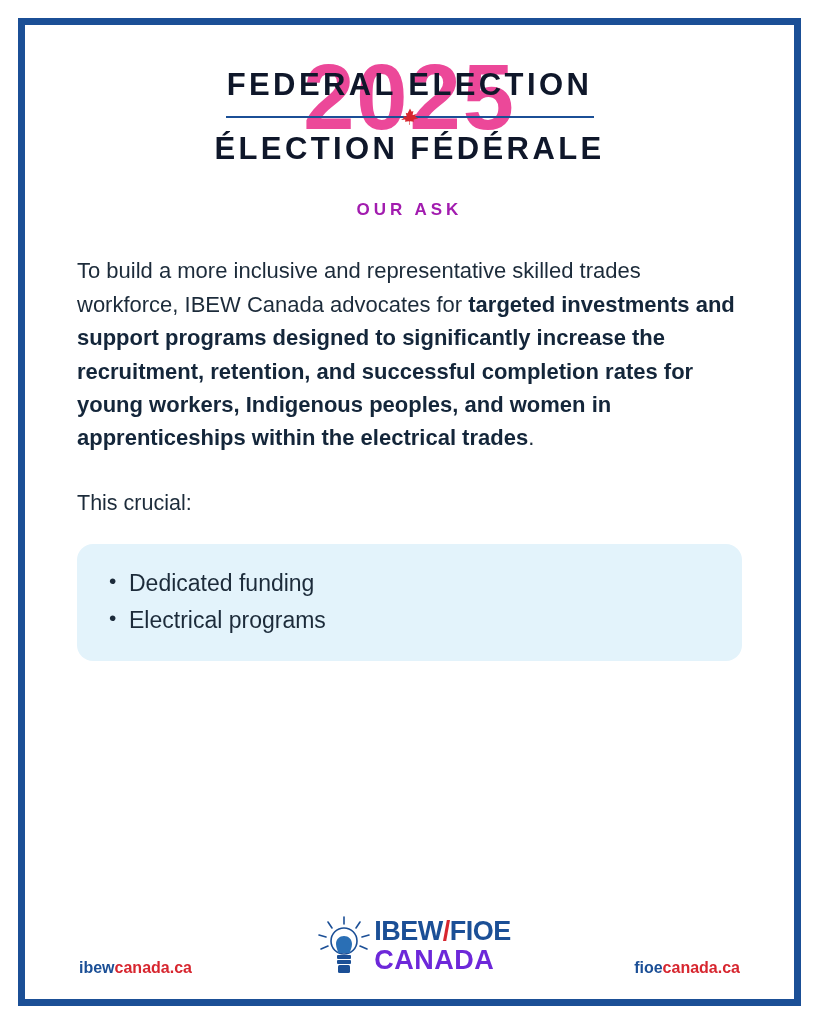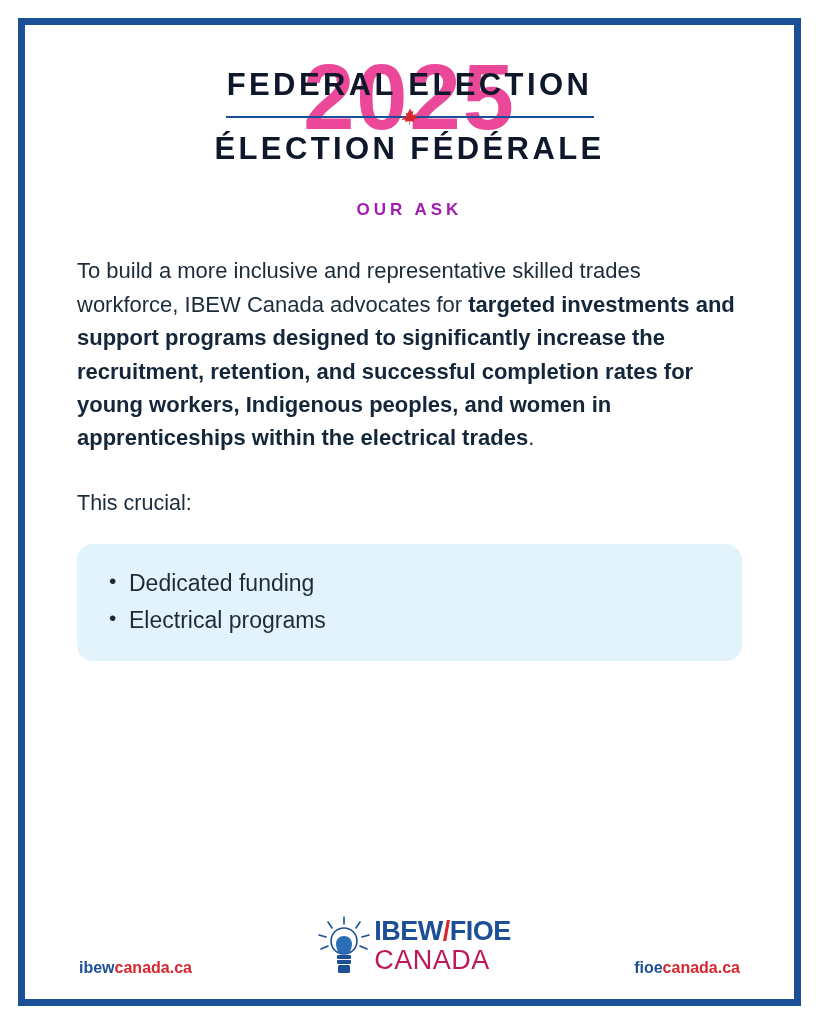--- a/index.html
+++ b/index.html
@@ -205,8 +205,8 @@
   .logo-text .line1 .slash { color: #d7262f; }
   .logo-text .line2 {
     font-size: 27px;
-    font-weight: normal;
-    color: #be185d;
+    font-weight: bold;
+    color: #6d28d9;
     letter-spacing: 0.5px;
     margin-top: 2px;
   }

